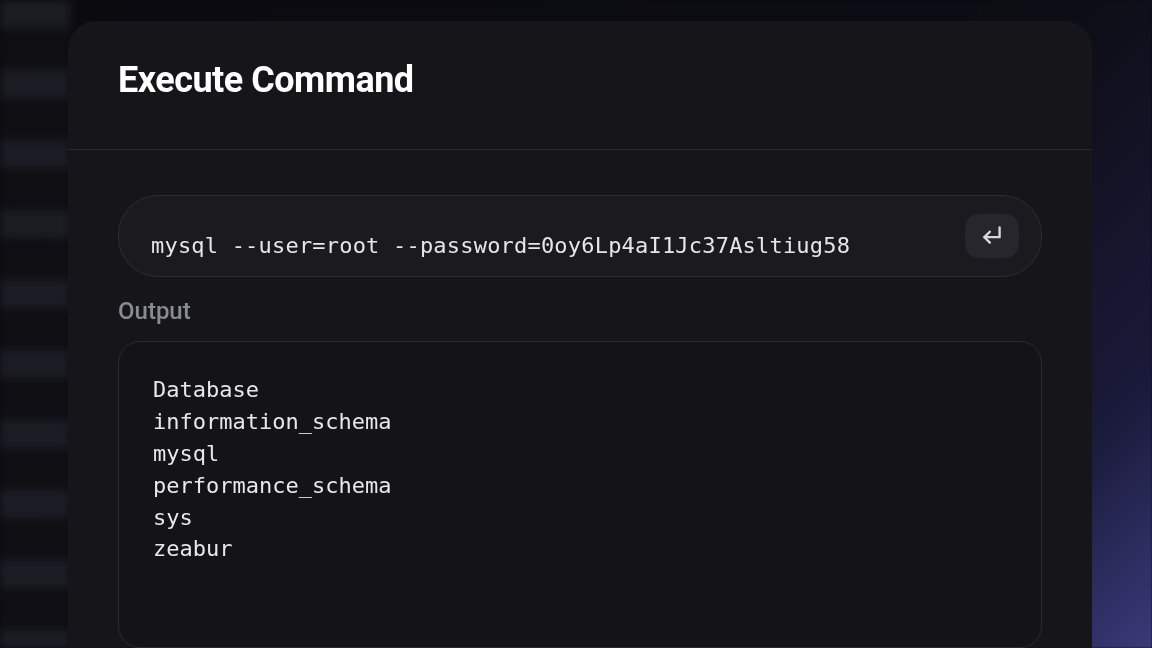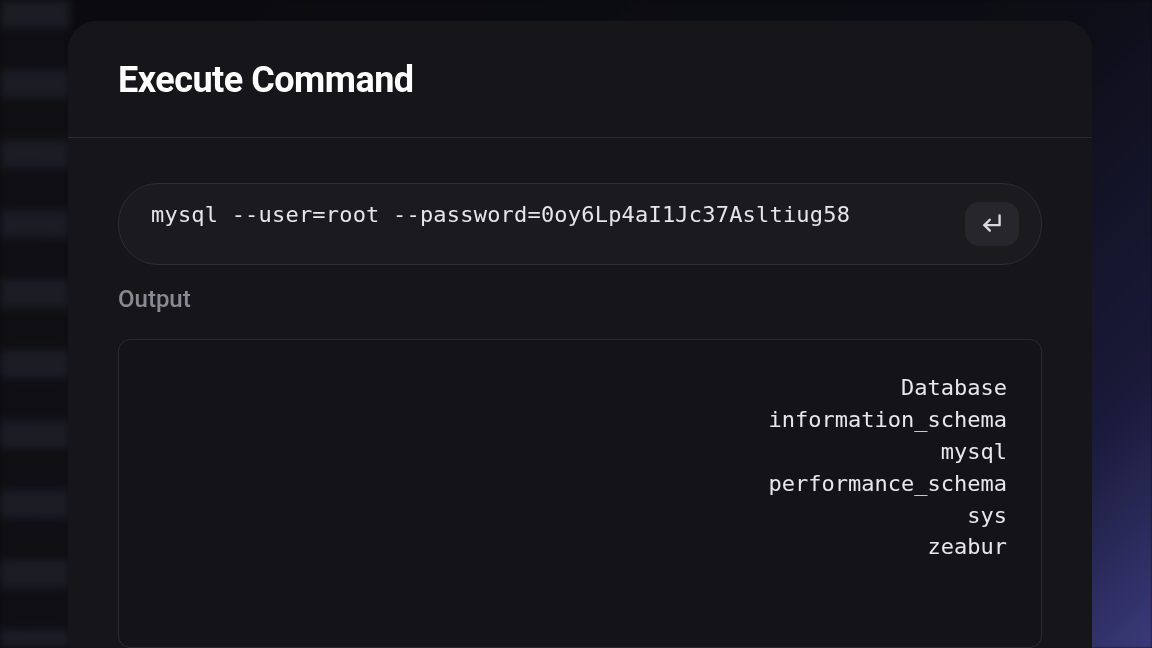--- a/index.html
+++ b/index.html
@@ -55,7 +55,7 @@
     }
 
     .modal-header {
-      padding: 38px 50px 36px 50px;
+      padding: 38px 50px 48px 50px;
       border-bottom: 1px solid #2a2a30;
     }
 

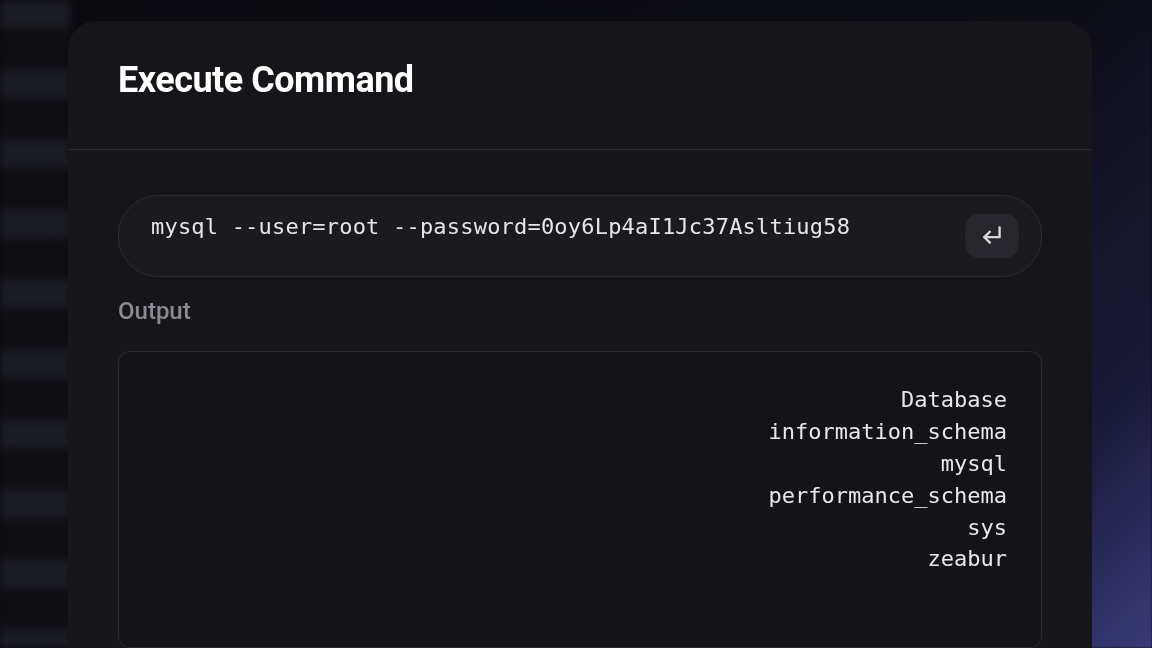--- a/index.html
+++ b/index.html
@@ -75,7 +75,7 @@
 
     .command-row {
       display: flex;
-      align-items: flex-start;
+      align-items: flex-end;
       gap: 18px;
       background: #1a1a1f;
       border: 1px solid #2e2e34;

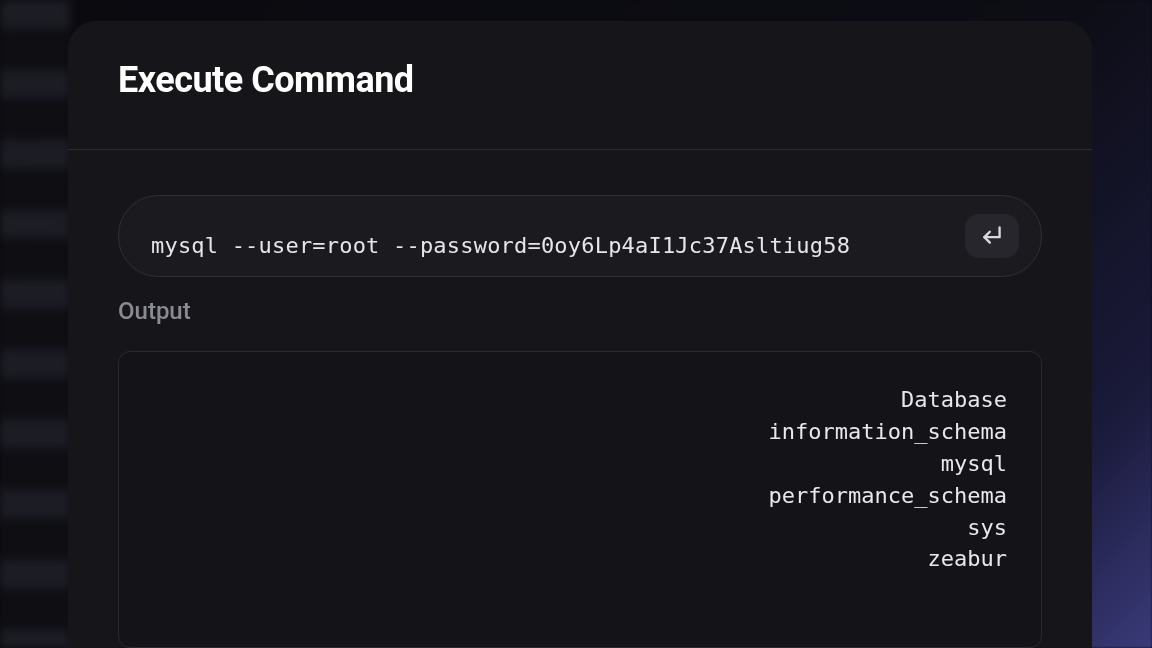--- a/index.html
+++ b/index.html
@@ -133,14 +133,13 @@
     }
 
     .output-box {
-      margin-top: 26px;
+      margin-top: 16px;
       background: #141418;
       border: 1px solid #2a2a30;
-      border-radius: 12px;
+      border-radius: 22px;
       padding: 32px 34px;
       flex: 1;
       overflow: hidden;
-      text-align: right;
     }
 
     .output-text {

